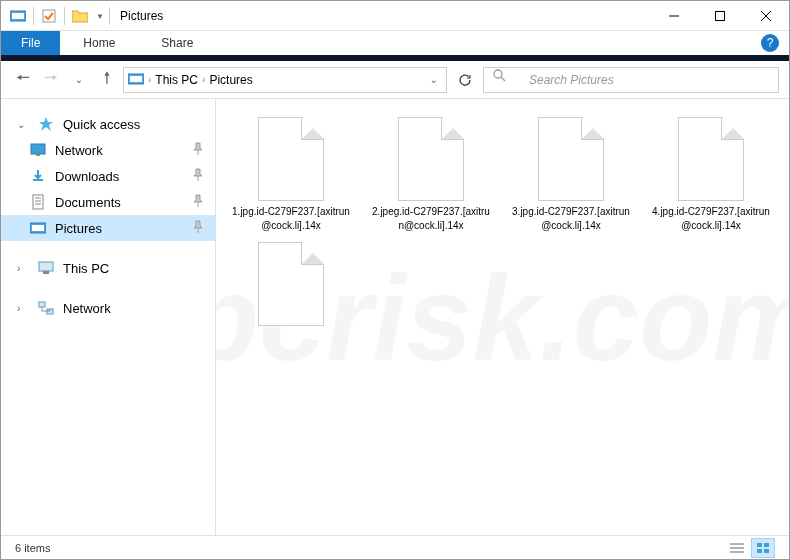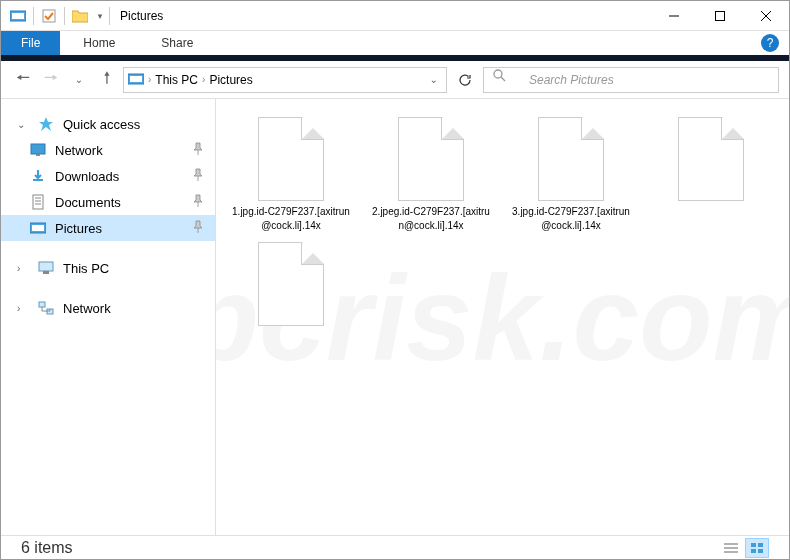--- a/index.html
+++ b/index.html
@@ -256,6 +256,7 @@
           <div class="file-icon">
             <div class="file-corner"></div>
           </div>
+          <div class="file-name">4.jpg.id-C279F237.[axitrun@cock.li].14x</div>
         </div>
         <div class="file-item">
           <div class="file-icon">

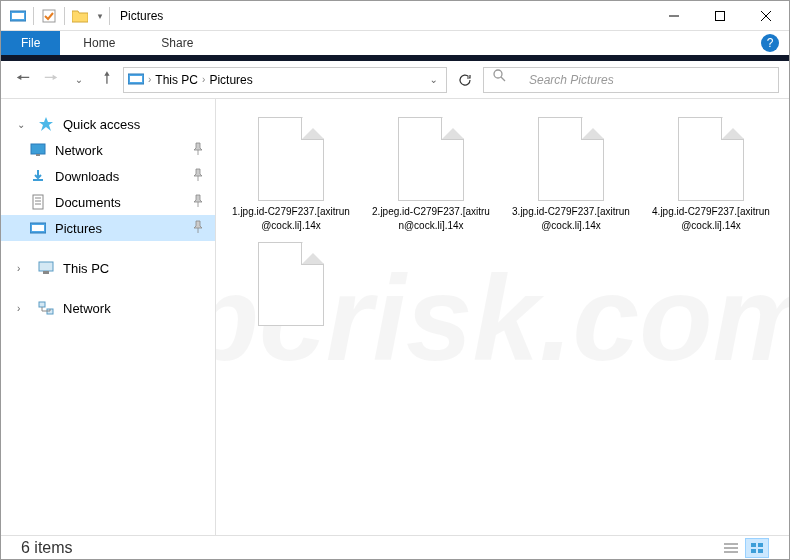--- a/index.html
+++ b/index.html
@@ -50,7 +50,7 @@
     .file-corner::before { content: ''; position: absolute; top: -1px; right: -1px; width: 22px; height: 22px; background: #fff; clip-path: polygon(100% 0, 0 0, 100% 100%); }
     .file-name { font-size: 10px; text-align: center; line-height: 1.35; word-break: break-all; padding: 2px 4px; }
     
-    .status-bar { position: absolute; bottom: 0; left: 0; right: 0; height: 24px; border-top: 1px solid #e0e0e0; display: flex; align-items: center; padding: 0 20px; font-size: 16px; color: #333; background: #fff; margin-top: 48px; }
+    .status-bar { position: absolute; bottom: 0; left: 0; right: 0; height: 24px; border-top: 1px solid #e0e0e0; display: flex; align-items: center; padding: 0 14px; font-size: 11px; color: #333; background: #fff; margin-top: 48px; }
     .view-btns { margin-left: auto; display: flex; gap: 2px; }
     .view-btn { width: 24px; height: 20px; display: flex; align-items: center; justify-content: center; cursor: pointer; border: 1px solid transparent; }
     .view-btn.active { background: #cce8ff; border-color: #99d1ff; }

